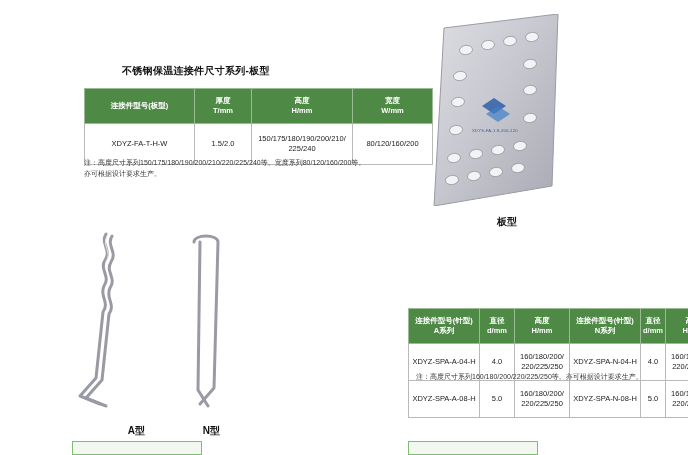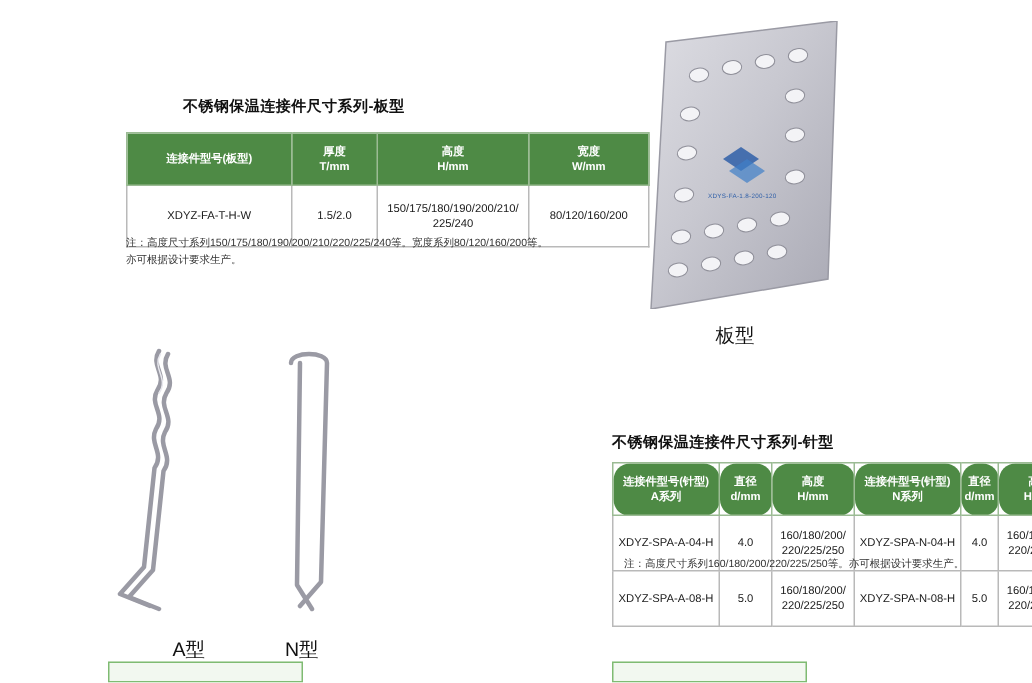--- a/index.html
+++ b/index.html
@@ -94,10 +94,10 @@
   
   .caption {
     position: absolute;
-    font-size: 13px;
-    font-weight: normal;
+    font-size: 10px;
+    font-weight: bold;
     color: #111;
-    text-align: left;
+    text-align: right;
   }
   #cap-plate { left: 477px; top: 215px; width: 40px; }
   #cap-a     { left: 86px;  top: 424px; width: 30px; margin-left: 29px; }

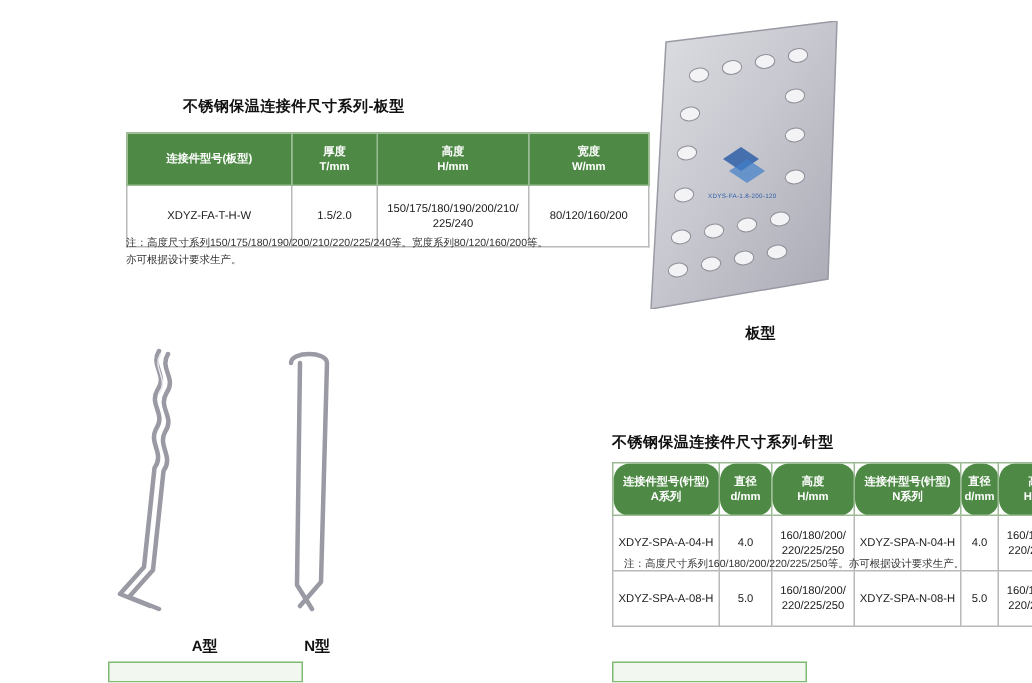--- a/index.html
+++ b/index.html
@@ -223,7 +223,6 @@
 
   <div class="caption" id="cap-plate">板型</div>
 
-  <div class="sec-title" id="title-pin">不锈钢保温连接件尺寸系列-针型</div>
 
   <table class="spec" id="table-pin">
     <thead>

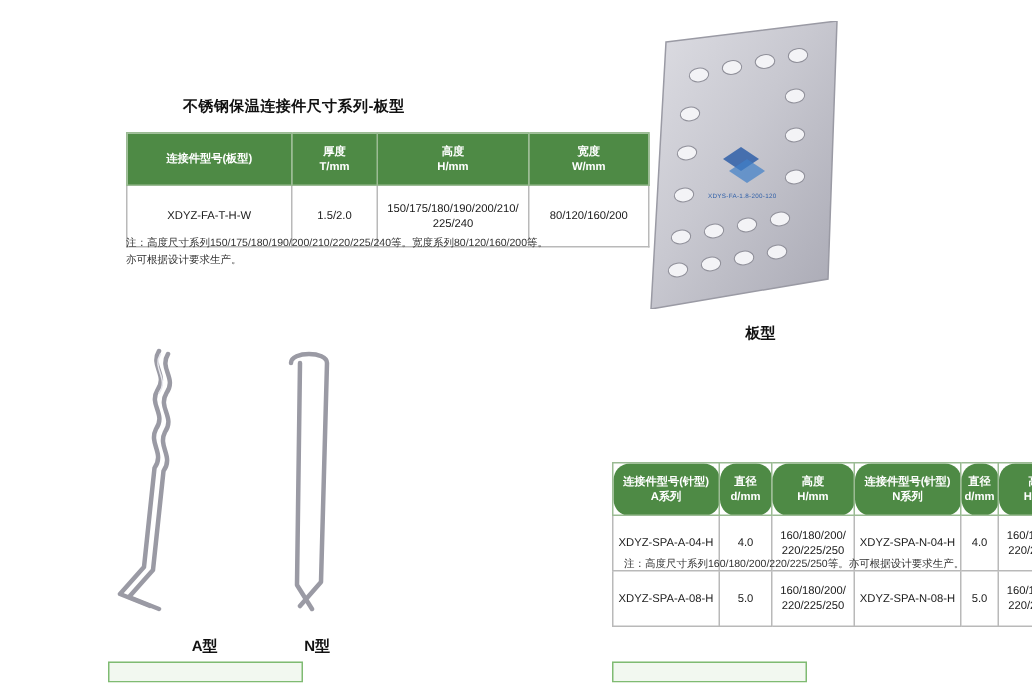--- a/index.html
+++ b/index.html
@@ -78,7 +78,7 @@
   #table-pin th.p3, #table-pin td.p3 { width: 66px; }
   #table-pin th.p4, #table-pin td.p4 { width: 20px; }
   #table-pin th.p5, #table-pin td.p5 { width: 50px; }
-  #table-pin th { height: 26px; border-radius: 11px; }
+  #table-pin th { height: 26px; }
   #table-pin td { height: 26px; }
 
   

